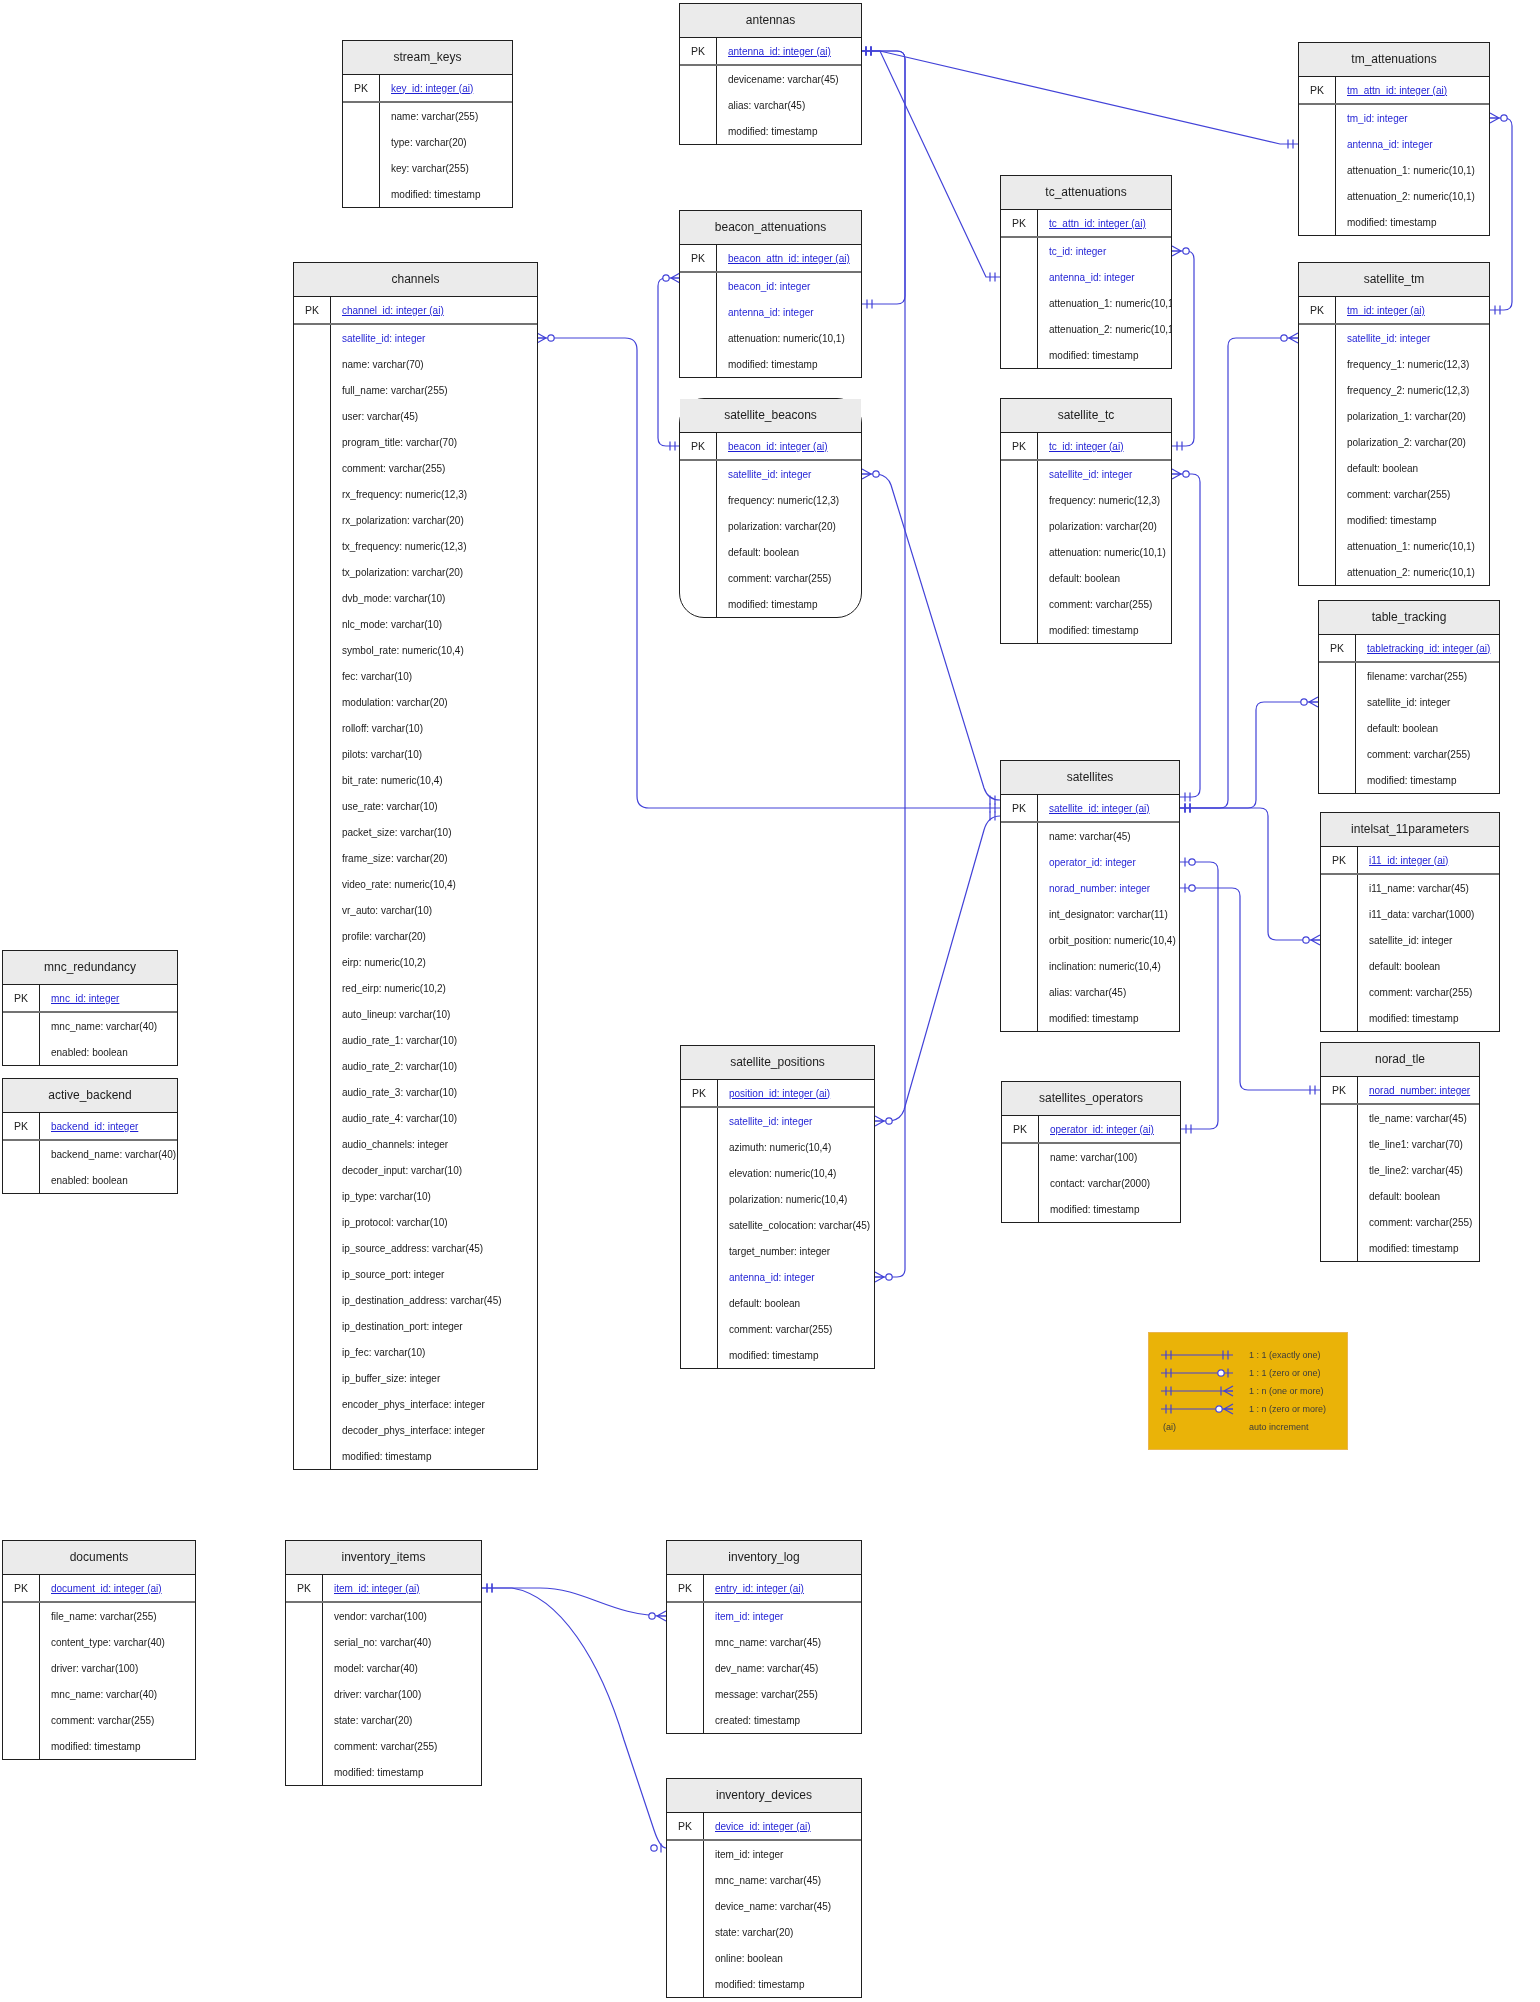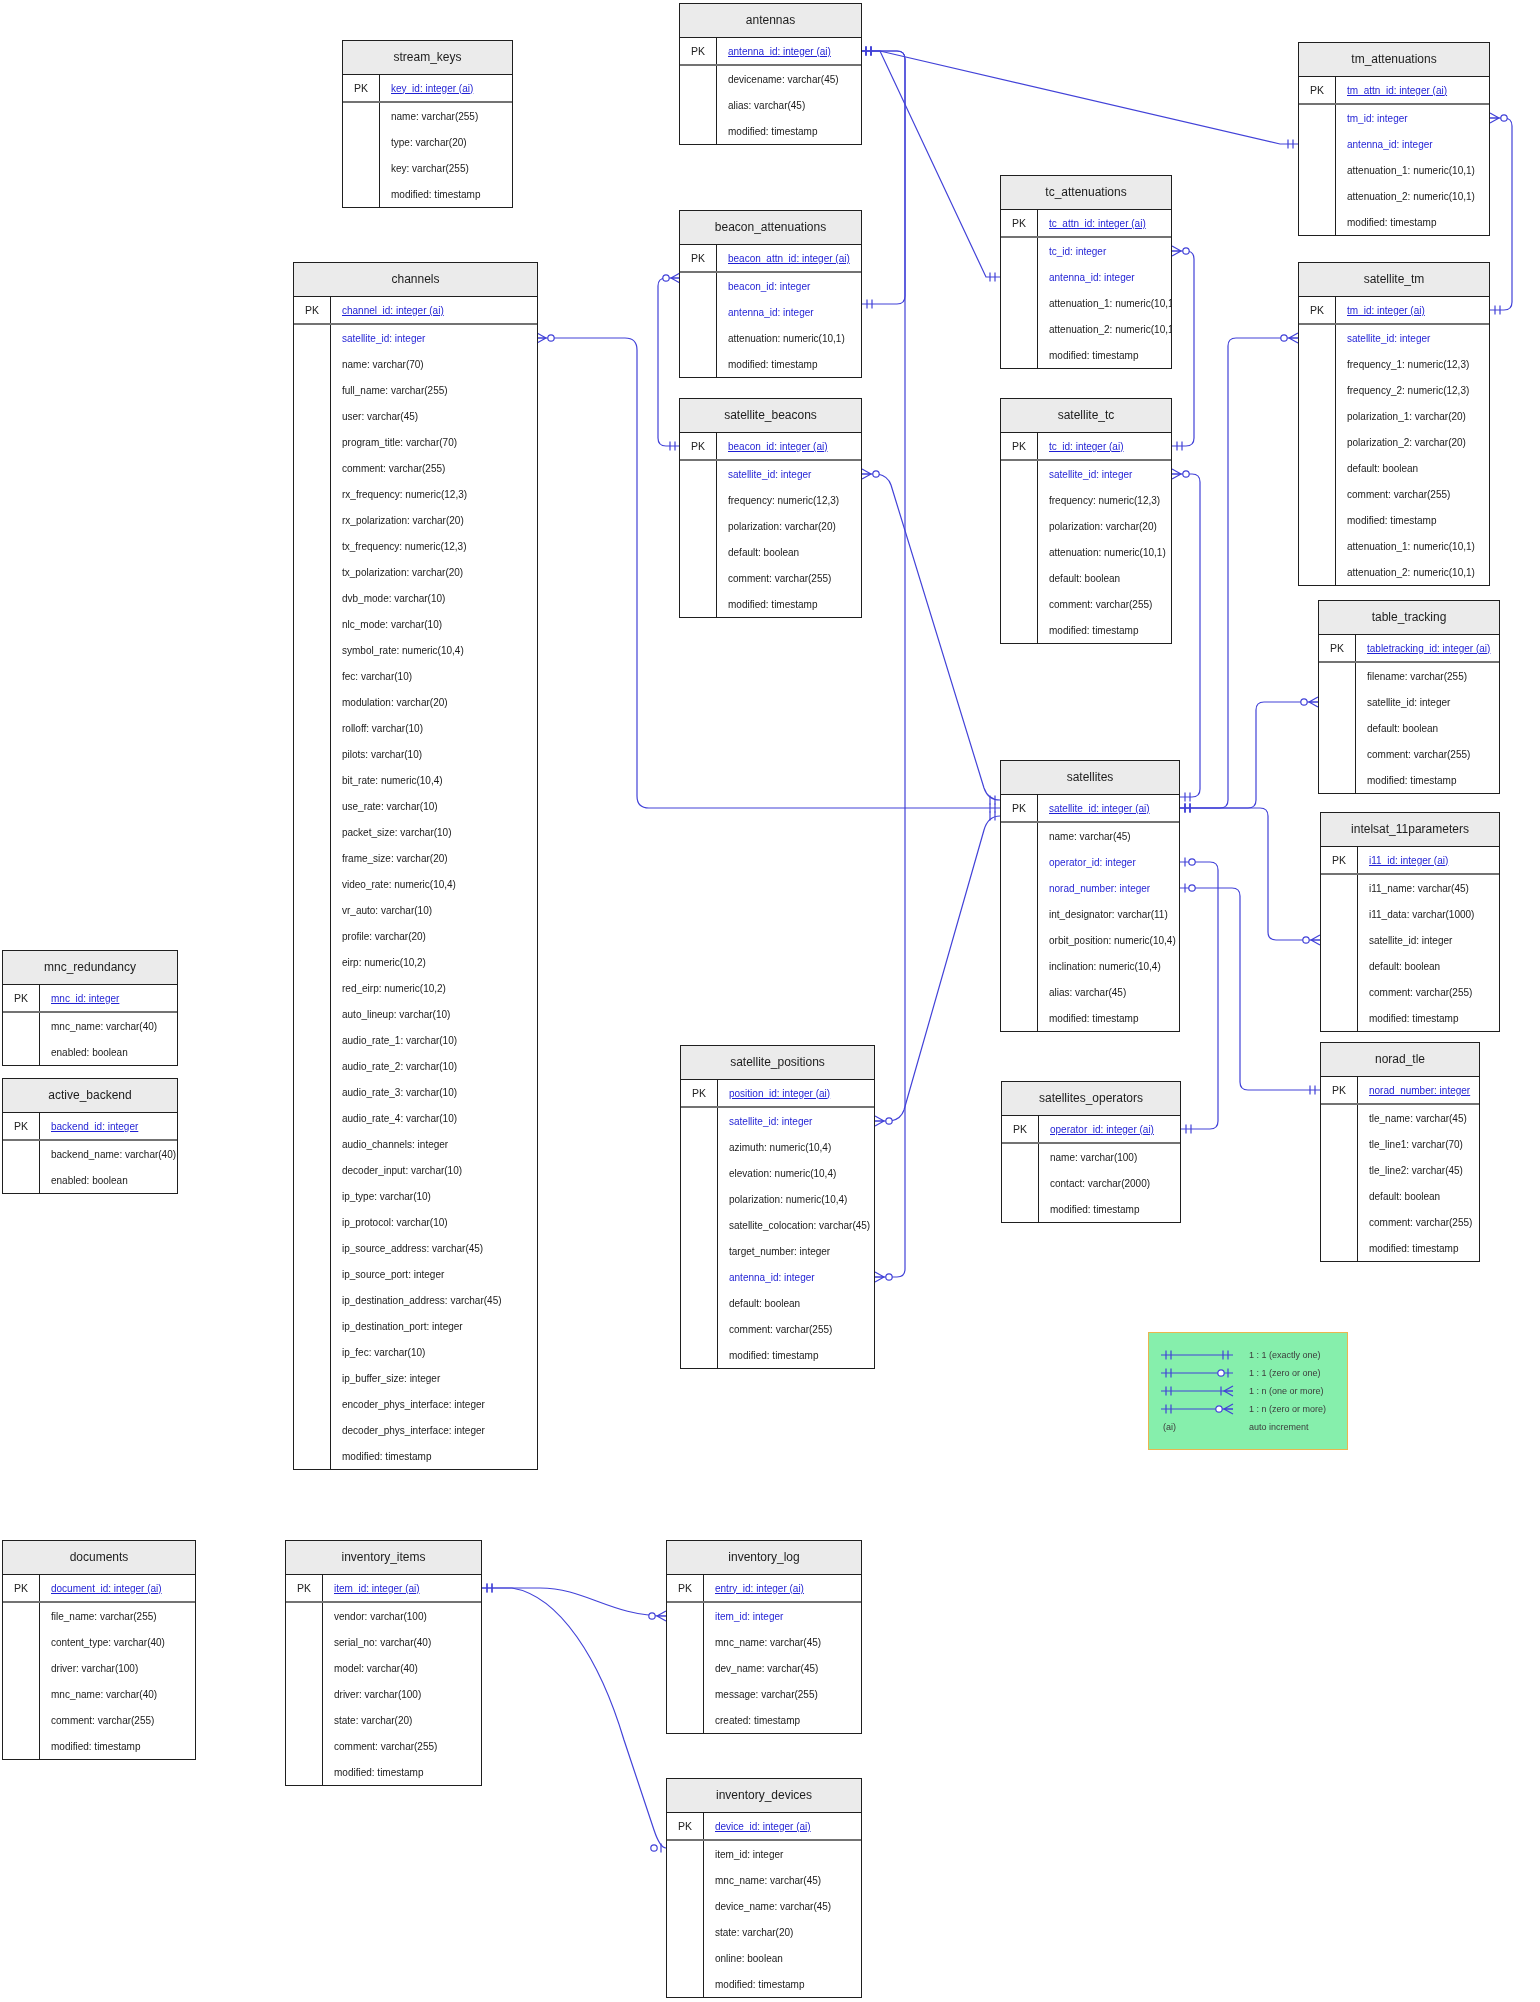--- a/index.html
+++ b/index.html
@@ -347,7 +347,7 @@
         <div class="f-cell">modified: timestamp</div>
       </div>
     </div>
-    <div class="tbl" style="left: 679px; top: 398px; width: 183px;">
+    <div class="tbl" style="left: 679px; top: 398px; width: 183px; border-radius: 25px;">
       <div class="tbl-title">satellite_beacons</div>
       <div class="row pk-row">
         <div class="pk-cell">PK</div>

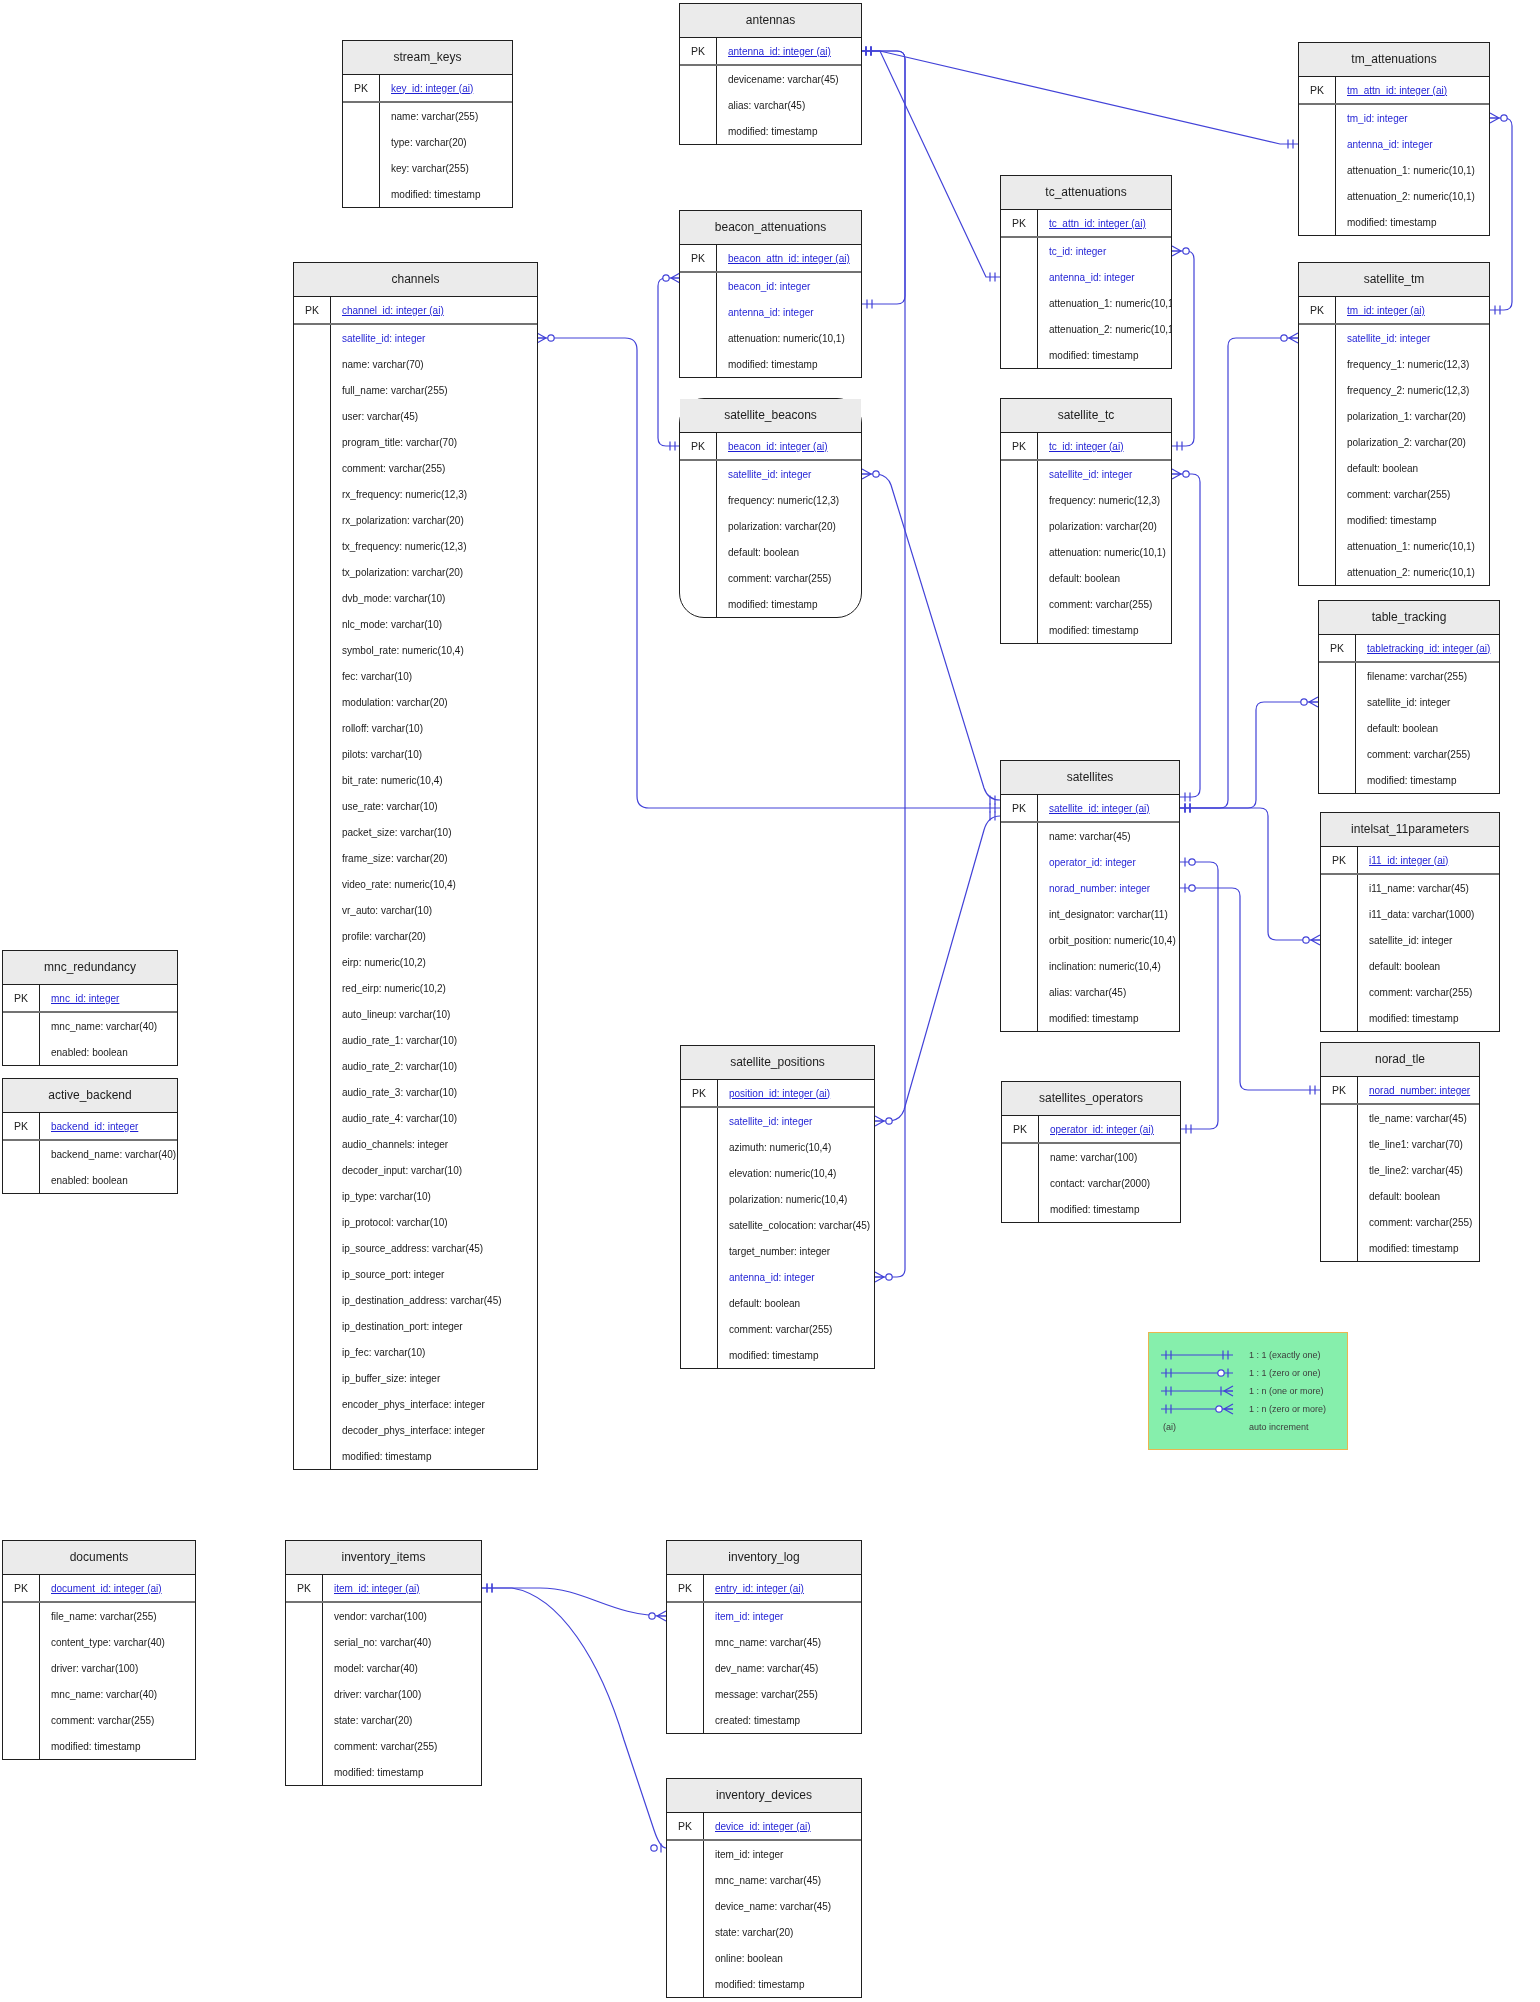--- a/index.html
+++ b/index.html
@@ -18,7 +18,7 @@
   .f-row{height:26px;}
   .pk-text{color:#1f1fd4;text-decoration:underline;}
   .fk{color:#1f1fd4;}
-  .legend{position:absolute;border:1px solid #eab54e;background:#86efac;box-sizing:border-box;z-index:1;
+  .legend{position:absolute;border:1px solid #eab54e;background:#eab308;box-sizing:border-box;z-index:1;
           display:flex;flex-direction:column;justify-content:center;padding:4px 6px;}
   .legend-row{display:flex;align-items:center;height:18px;}
   .legend-label{font-size:9px;color:#3c3c3c;white-space:nowrap;margin-left:8px;}

